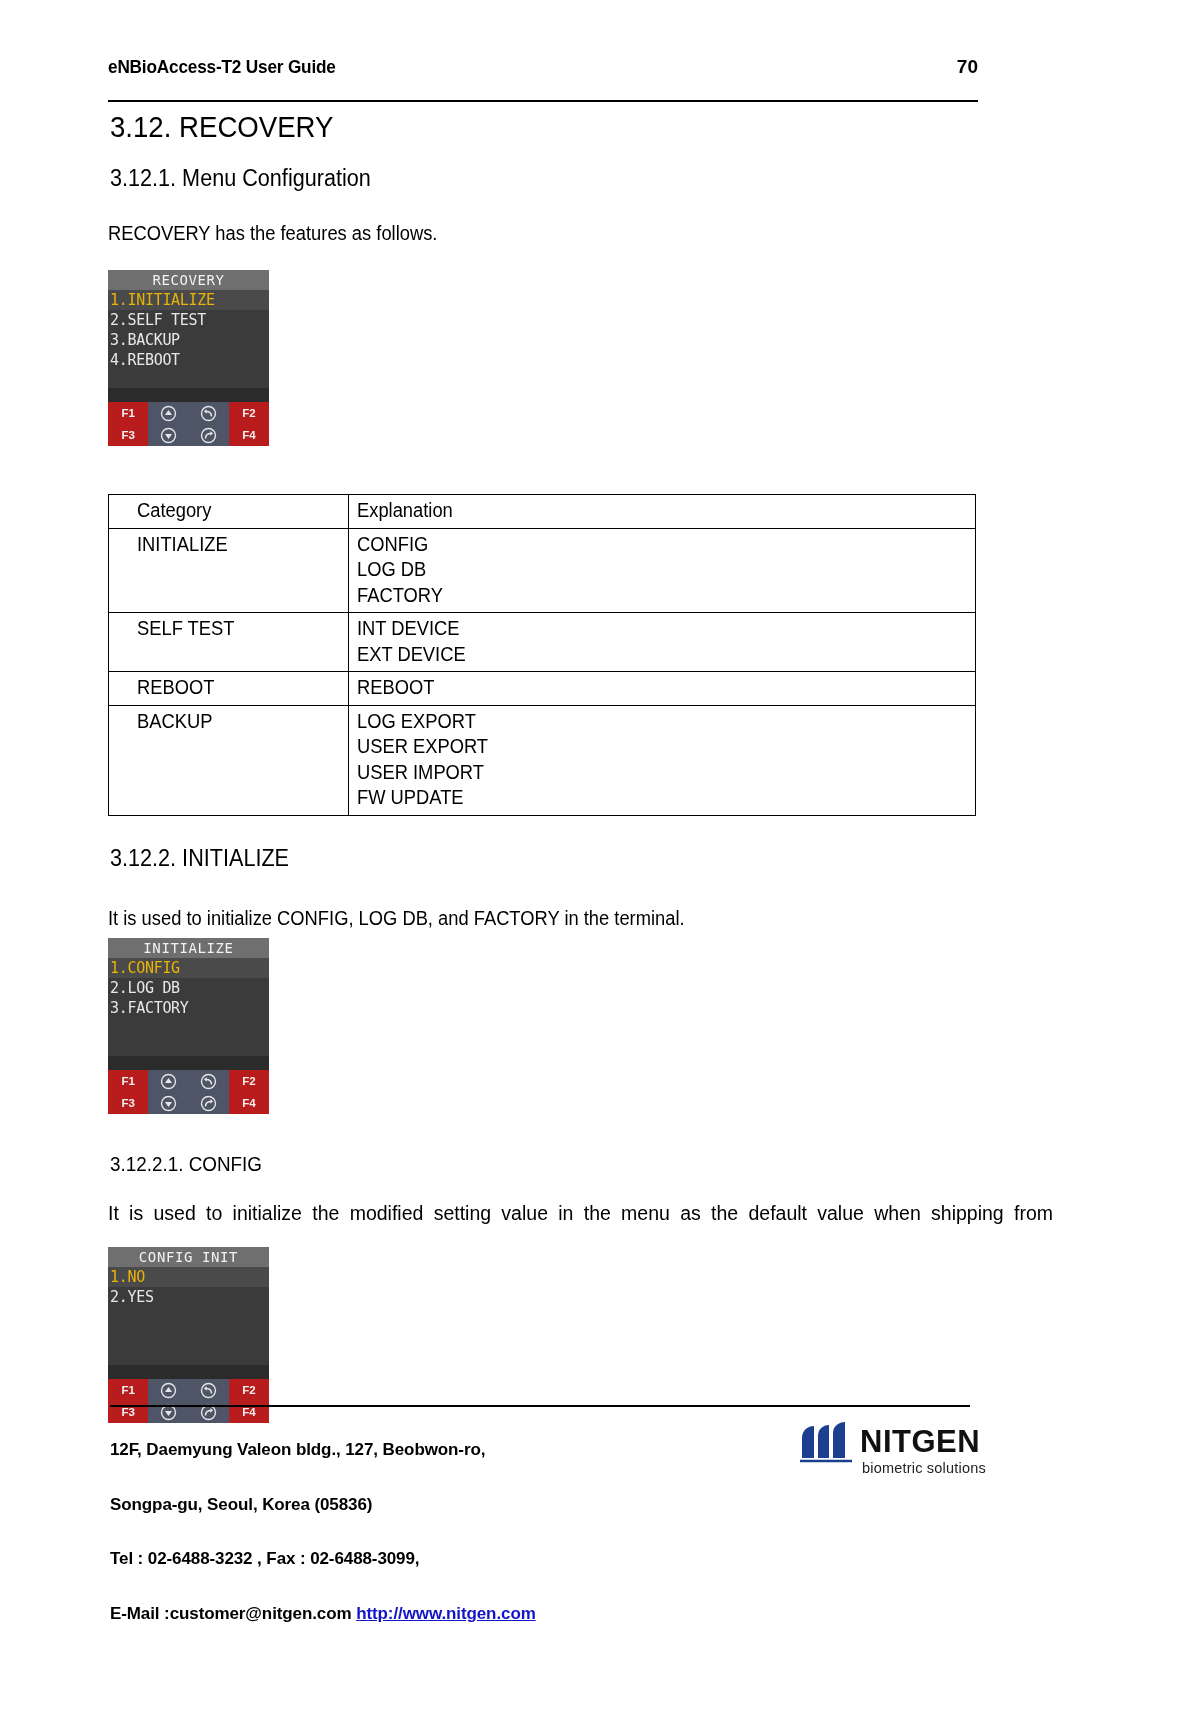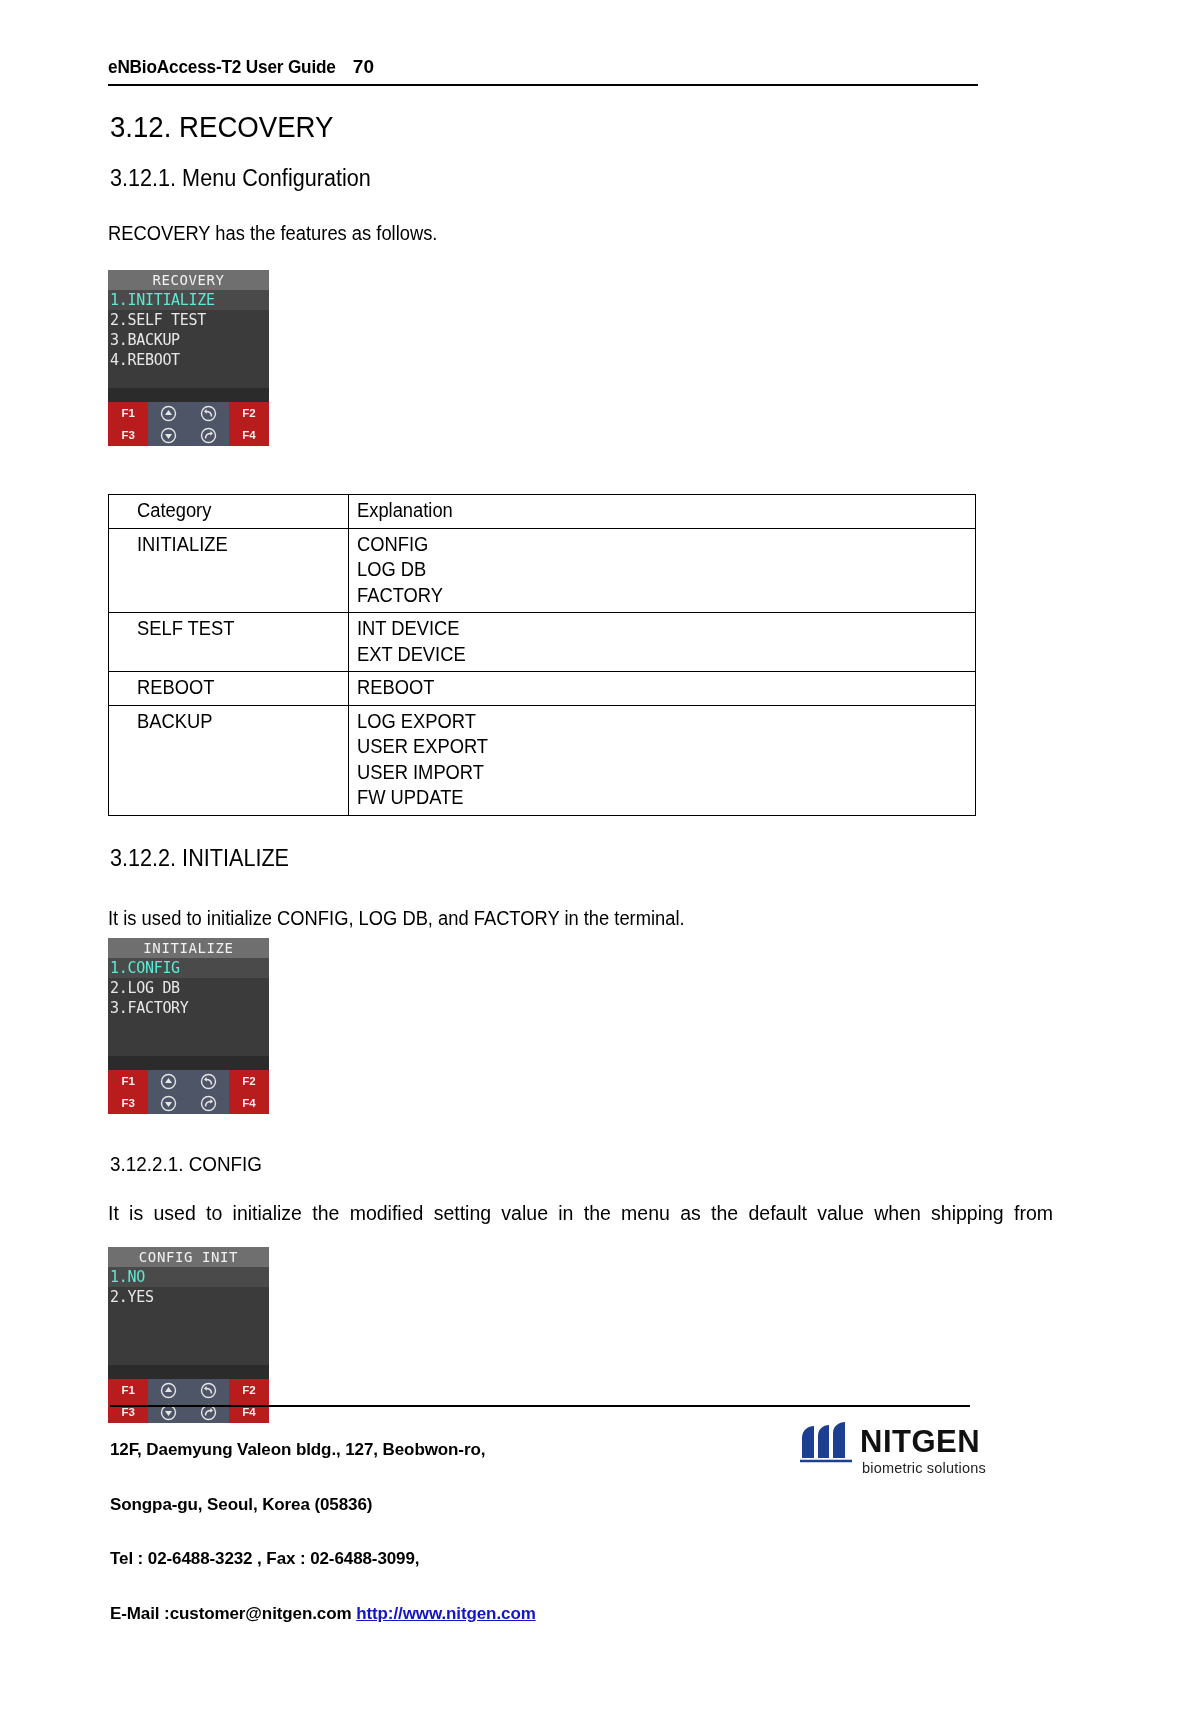--- a/index.html
+++ b/index.html
@@ -32,7 +32,8 @@
   .header-row {
     display: flex;
     align-items: baseline;
-    padding-bottom: 6px;
+    justify-content: space-between;
+    padding-bottom: 22px;
   }
   .header-title {
     font-size: 18.5px;

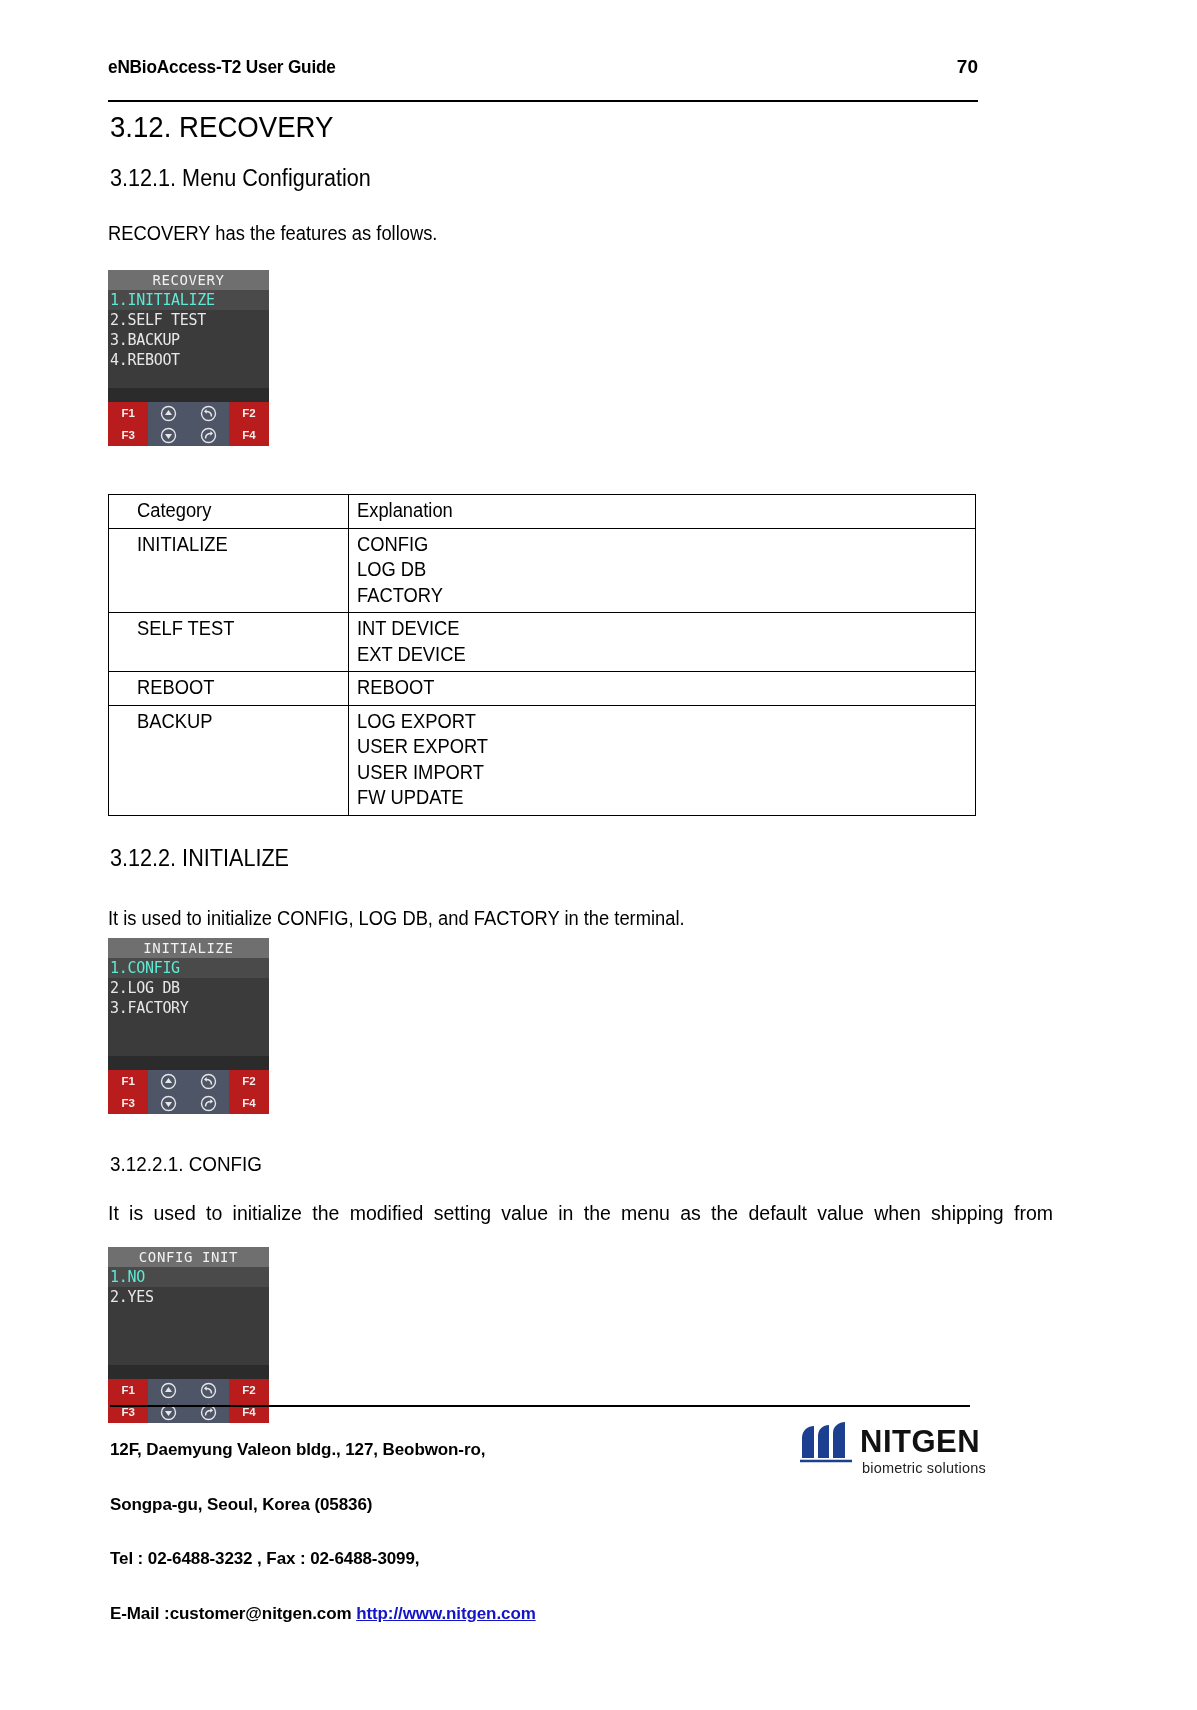--- a/index.html
+++ b/index.html
@@ -142,7 +142,7 @@
     overflow: hidden;
   }
   .lcd-item.sel {
-    color: #5eead4;
+    color: #eab308;
     background: #4a4a4a;
   }
   .lcd-item.norm {

